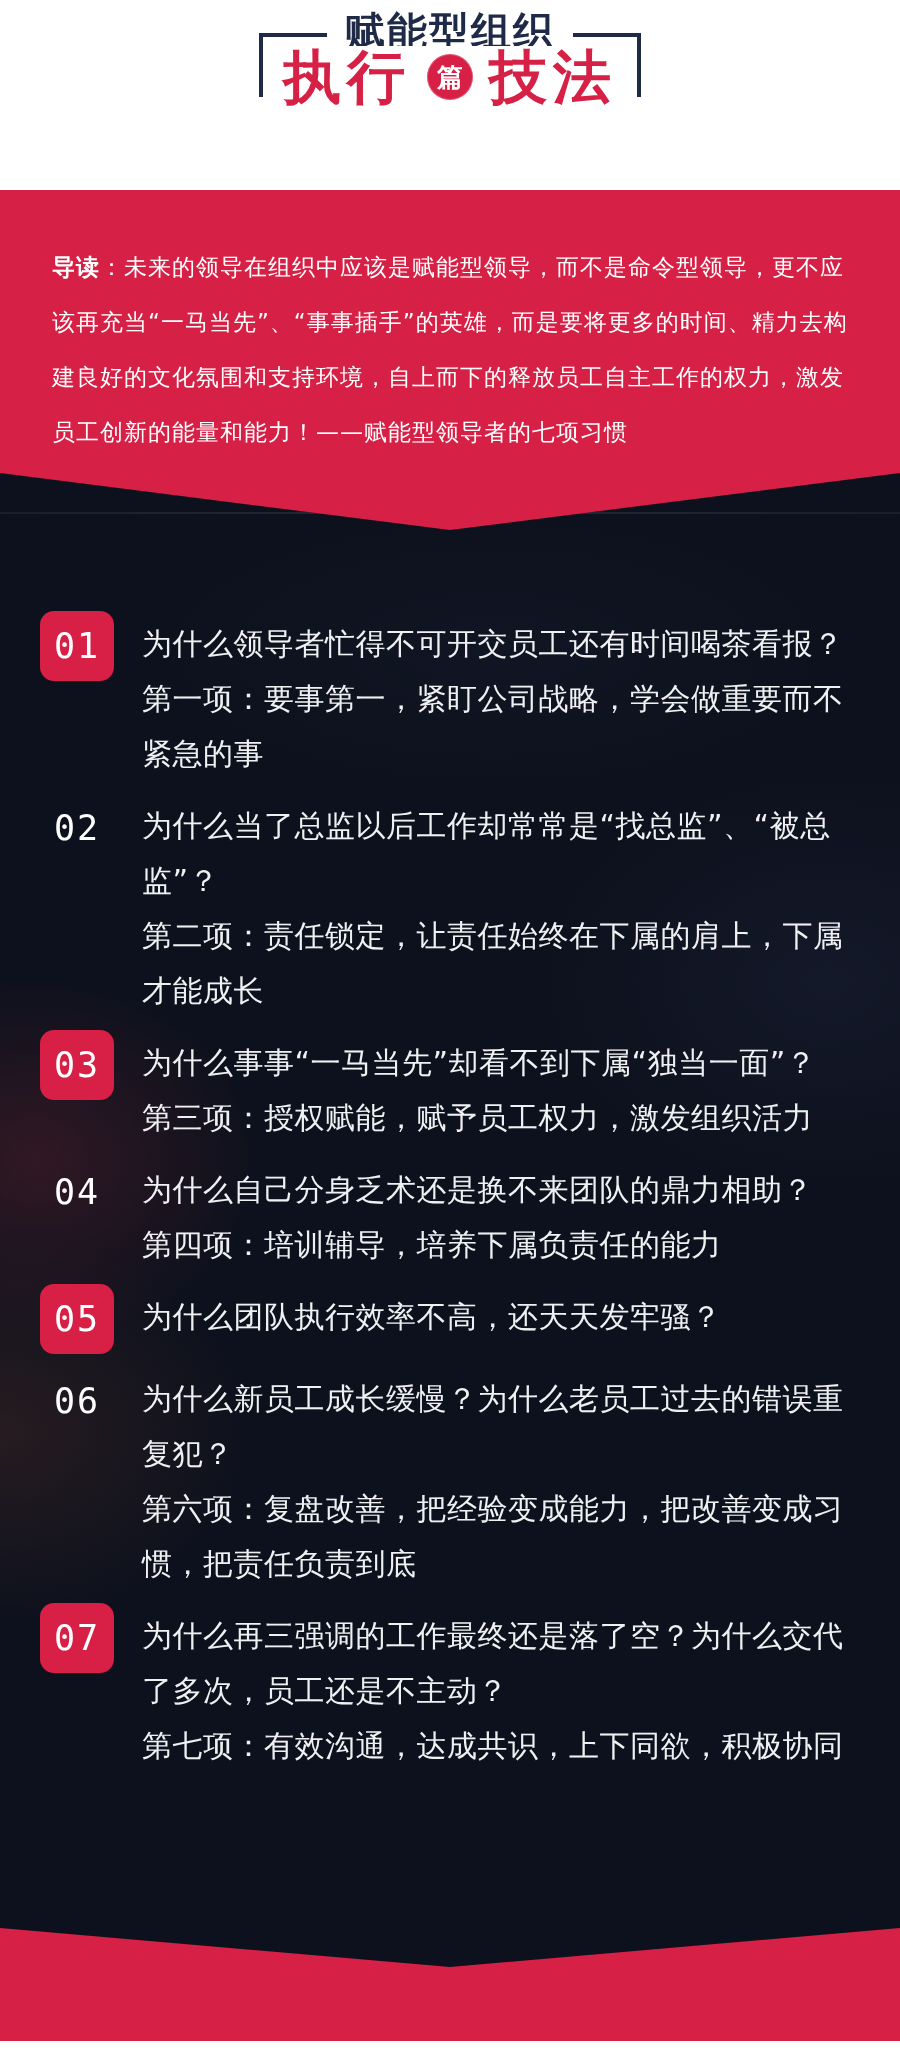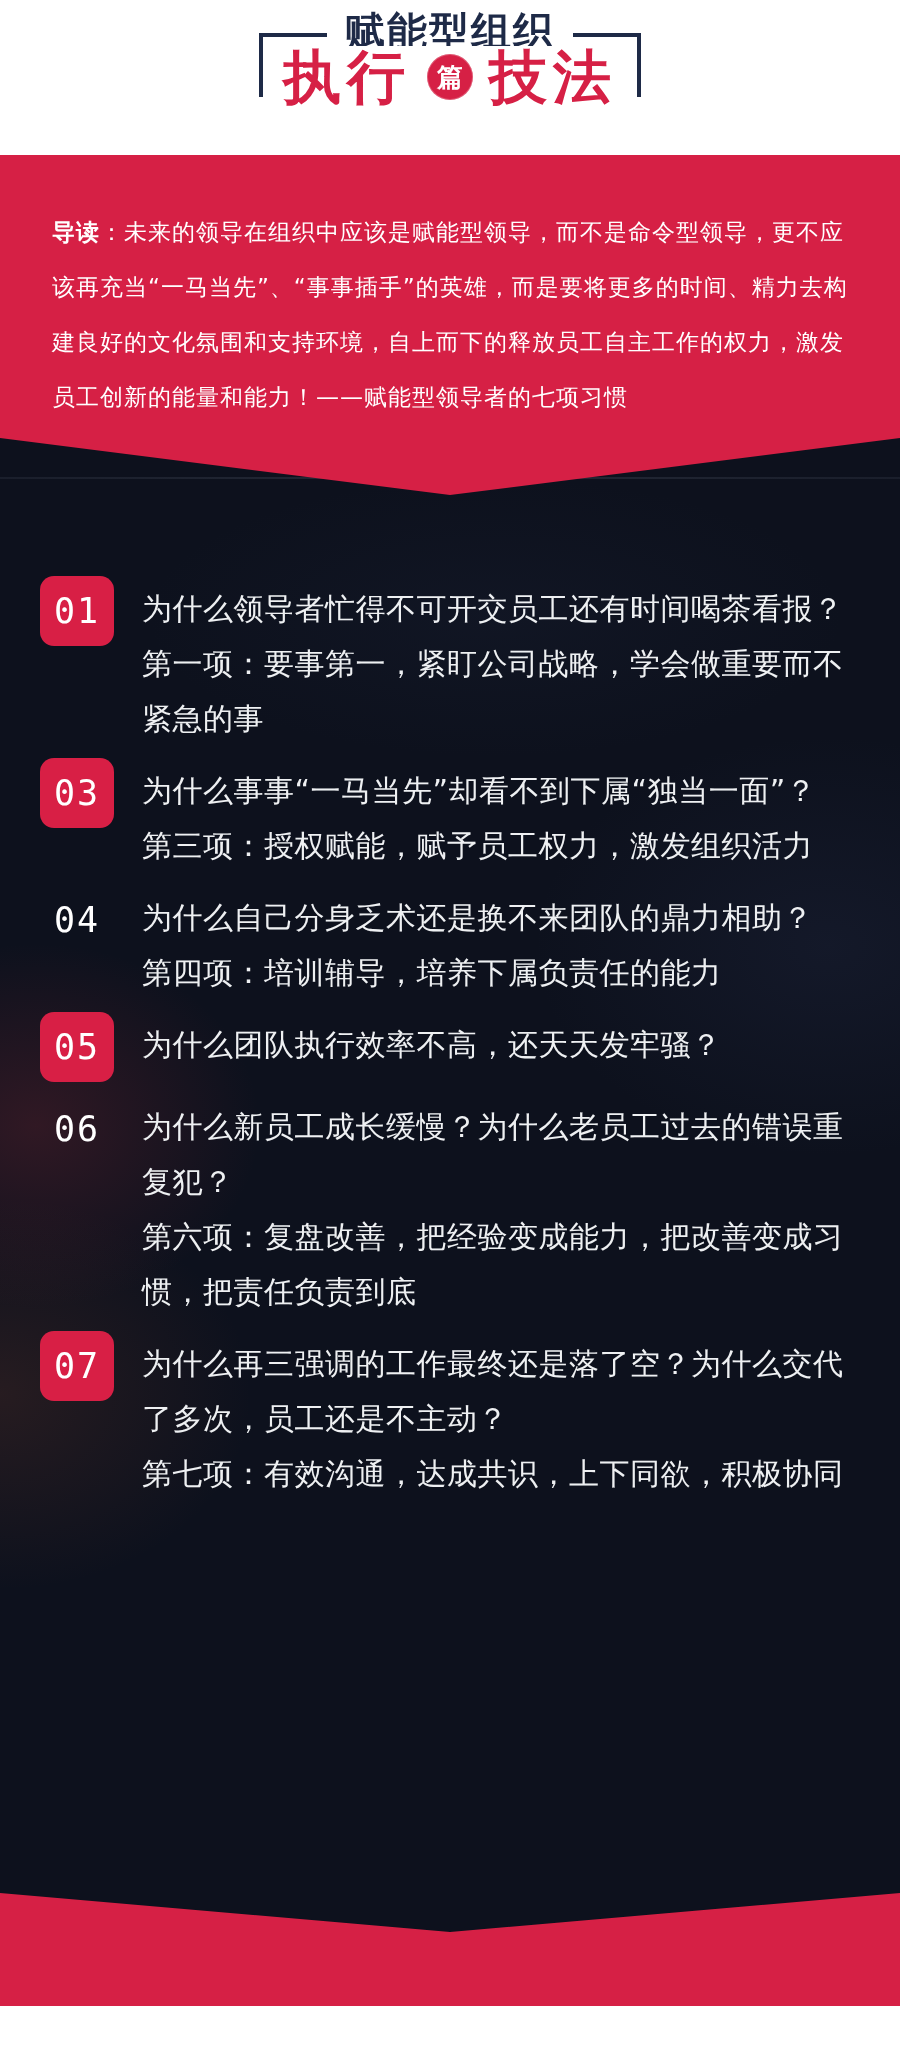--- a/index.html
+++ b/index.html
@@ -12,7 +12,7 @@
   .page{width:900px;overflow:hidden;}
 
   
-  .header{position:relative;height:155px;background:#ffffff;}
+  .header{position:relative;height:190px;background:#ffffff;}
   .frame{
     position:absolute;left:259px;top:33px;width:382px;height:64px;
     border:4px solid #1e2a47;box-sizing:border-box;

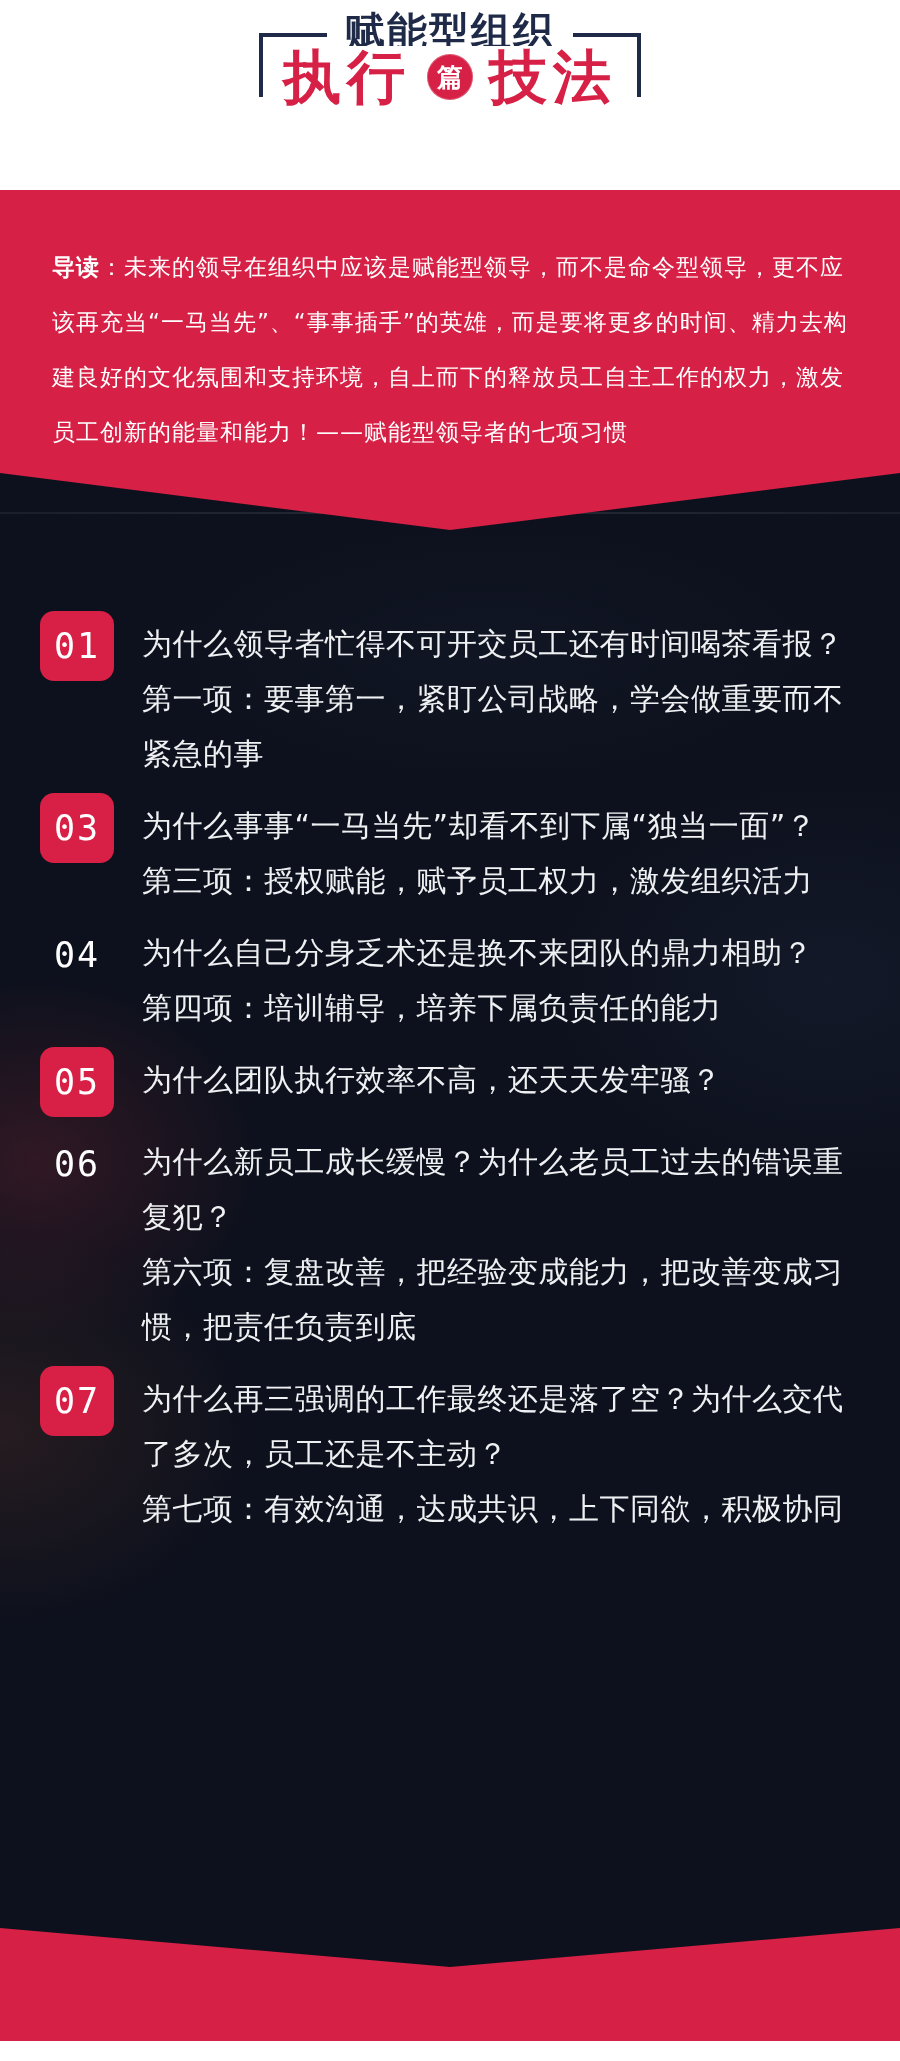--- a/index.html
+++ b/index.html
@@ -117,6 +117,13 @@
           </div>
         </div>
 
+        <div class="item">
+          <div class="num">02</div>
+          <div class="text">
+            <div class="question">为什么当了总监以后工作却常常是“找总监”、“被总监”？</div>
+            <div class="answer">第二项：责任锁定，让责任始终在下属的肩上，下属才能成长</div>
+          </div>
+        </div>
 
         <div class="item">
           <div class="num badge">03</div>

